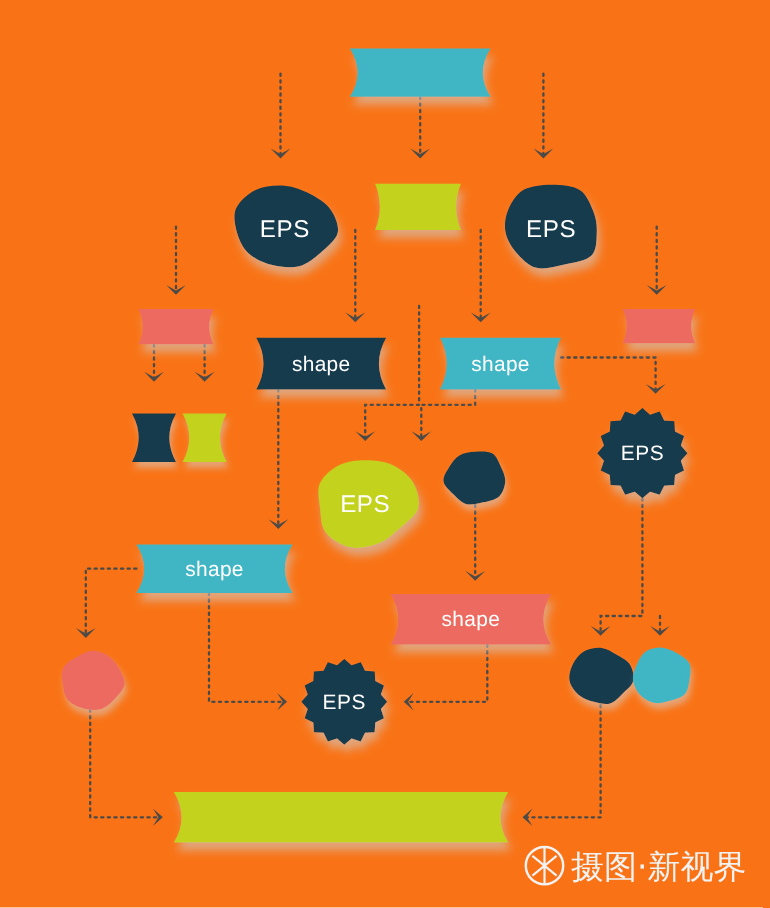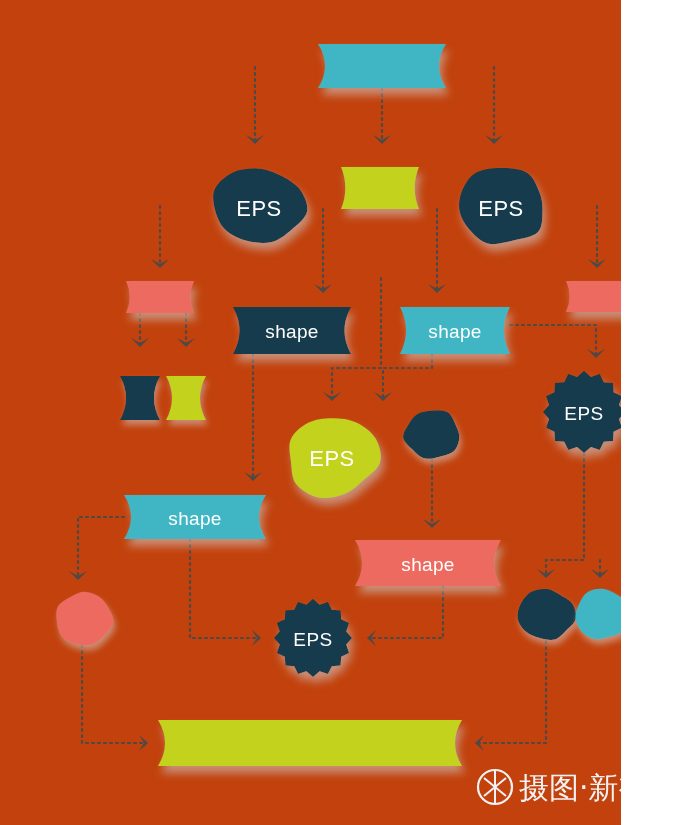--- a/index.html
+++ b/index.html
@@ -12,9 +12,9 @@
   }
   #canvas {
     position: relative;
-    width: 621px;
+    width: 700px;
     height: 825px;
-    background: #c2410c;
+    background: #f97316;
     overflow: hidden;
   }
   #svg-root {

